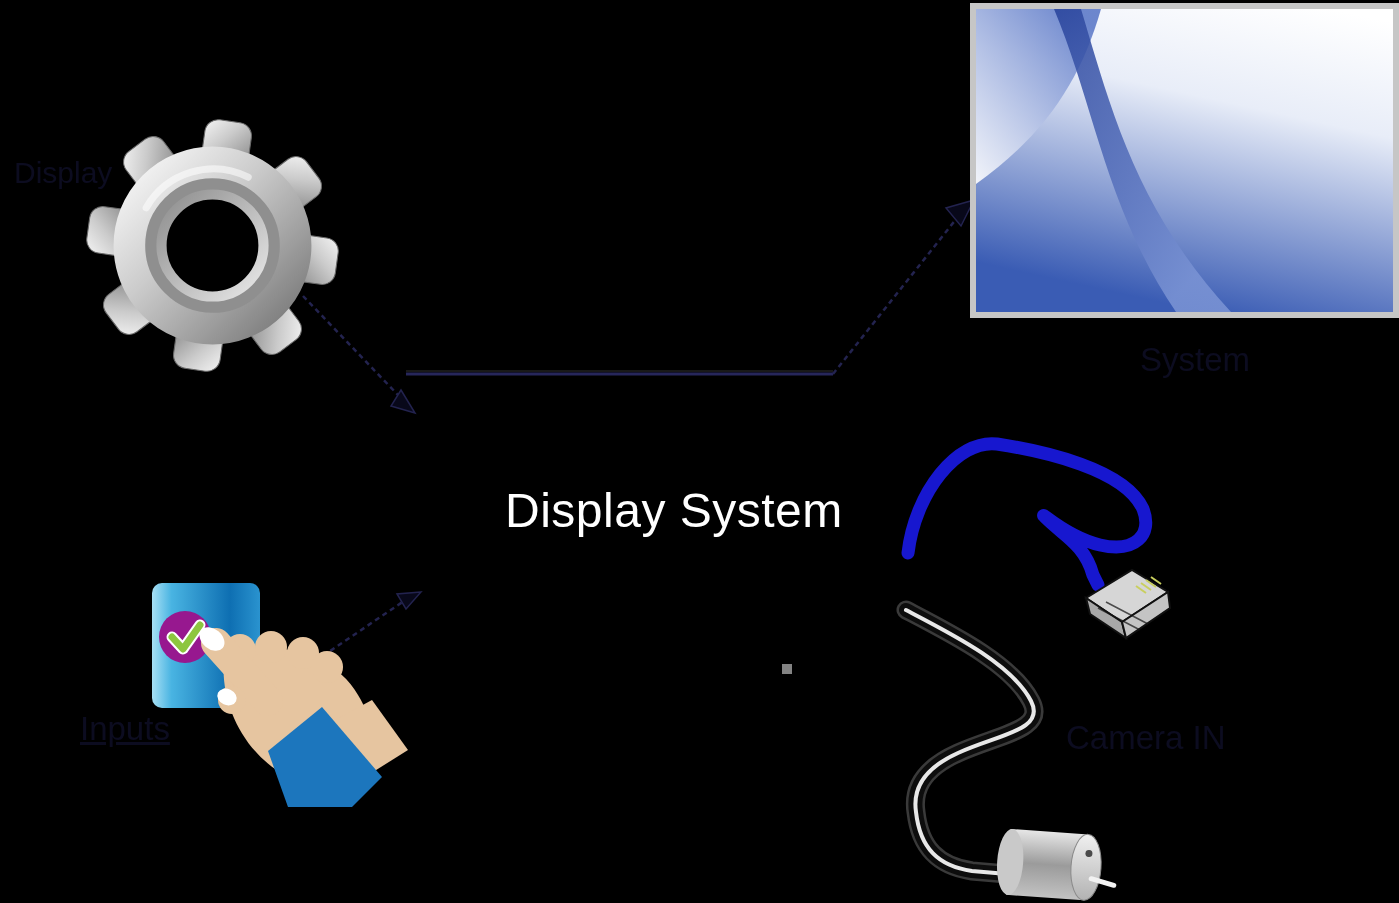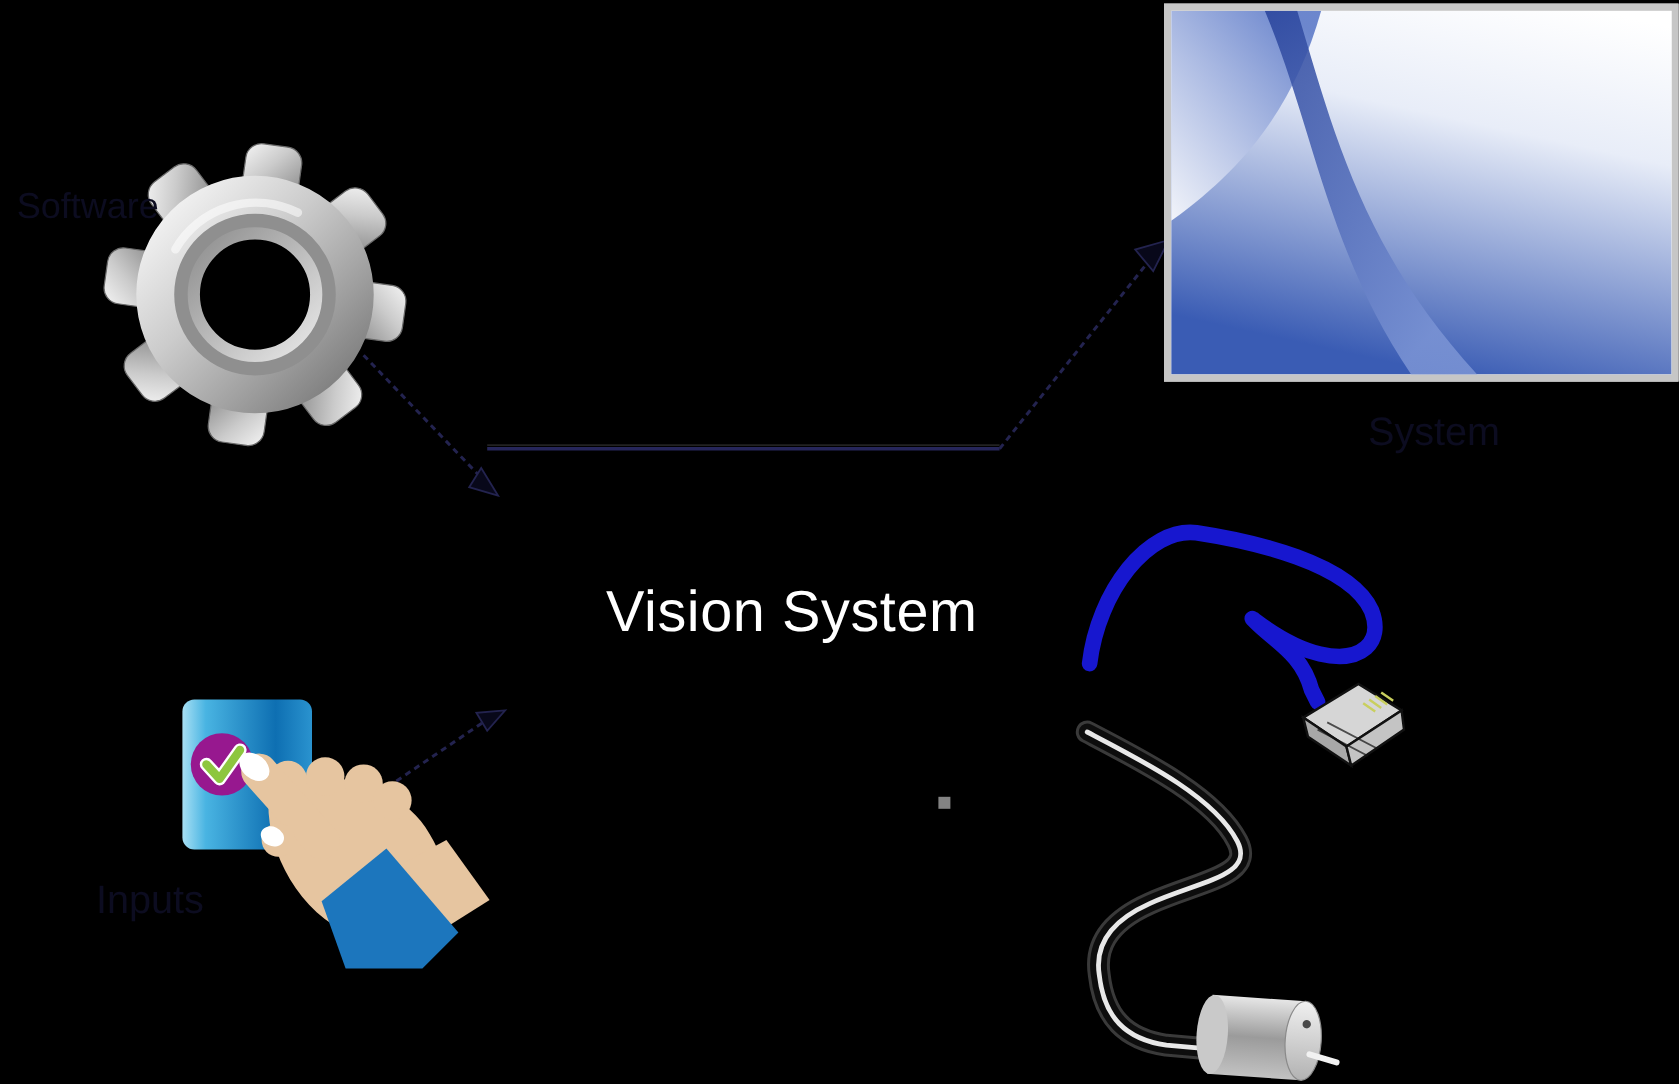--- a/index.html
+++ b/index.html
@@ -192,7 +192,7 @@
 
   <div class="abs" id="center-title">Vision System</div>
 
-  <div class="abs hidden-label" id="label-software">Software</div>
+  <div class="abs hidden-label" id="label-software">Display</div>
   <div class="abs hidden-label" id="label-display">System</div>
   <div class="abs hidden-label" id="label-inputs">Inputs</div>
 

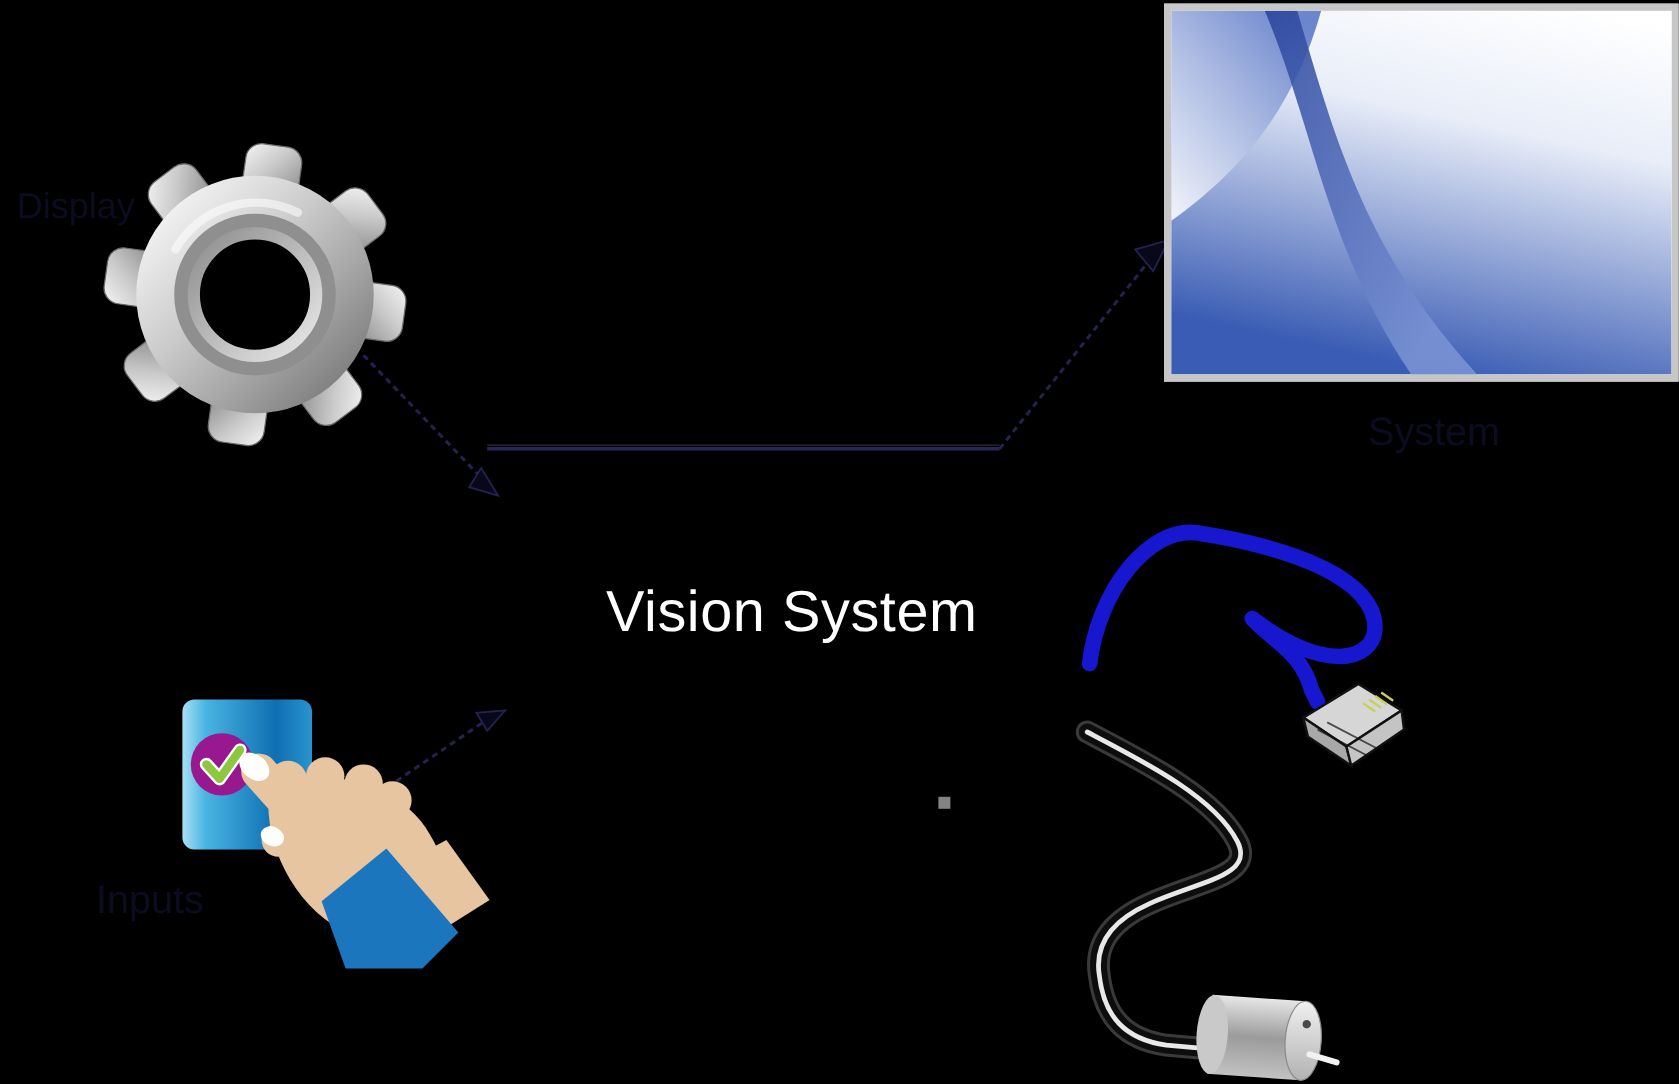--- a/index.html
+++ b/index.html
@@ -190,7 +190,7 @@
     </g>
   </svg>
 
-  <div class="abs" id="center-title">Vision System</div>
+  <div class="abs" id="center-title">Display System</div>
 
   <div class="abs hidden-label" id="label-software">Display</div>
   <div class="abs hidden-label" id="label-display">System</div>

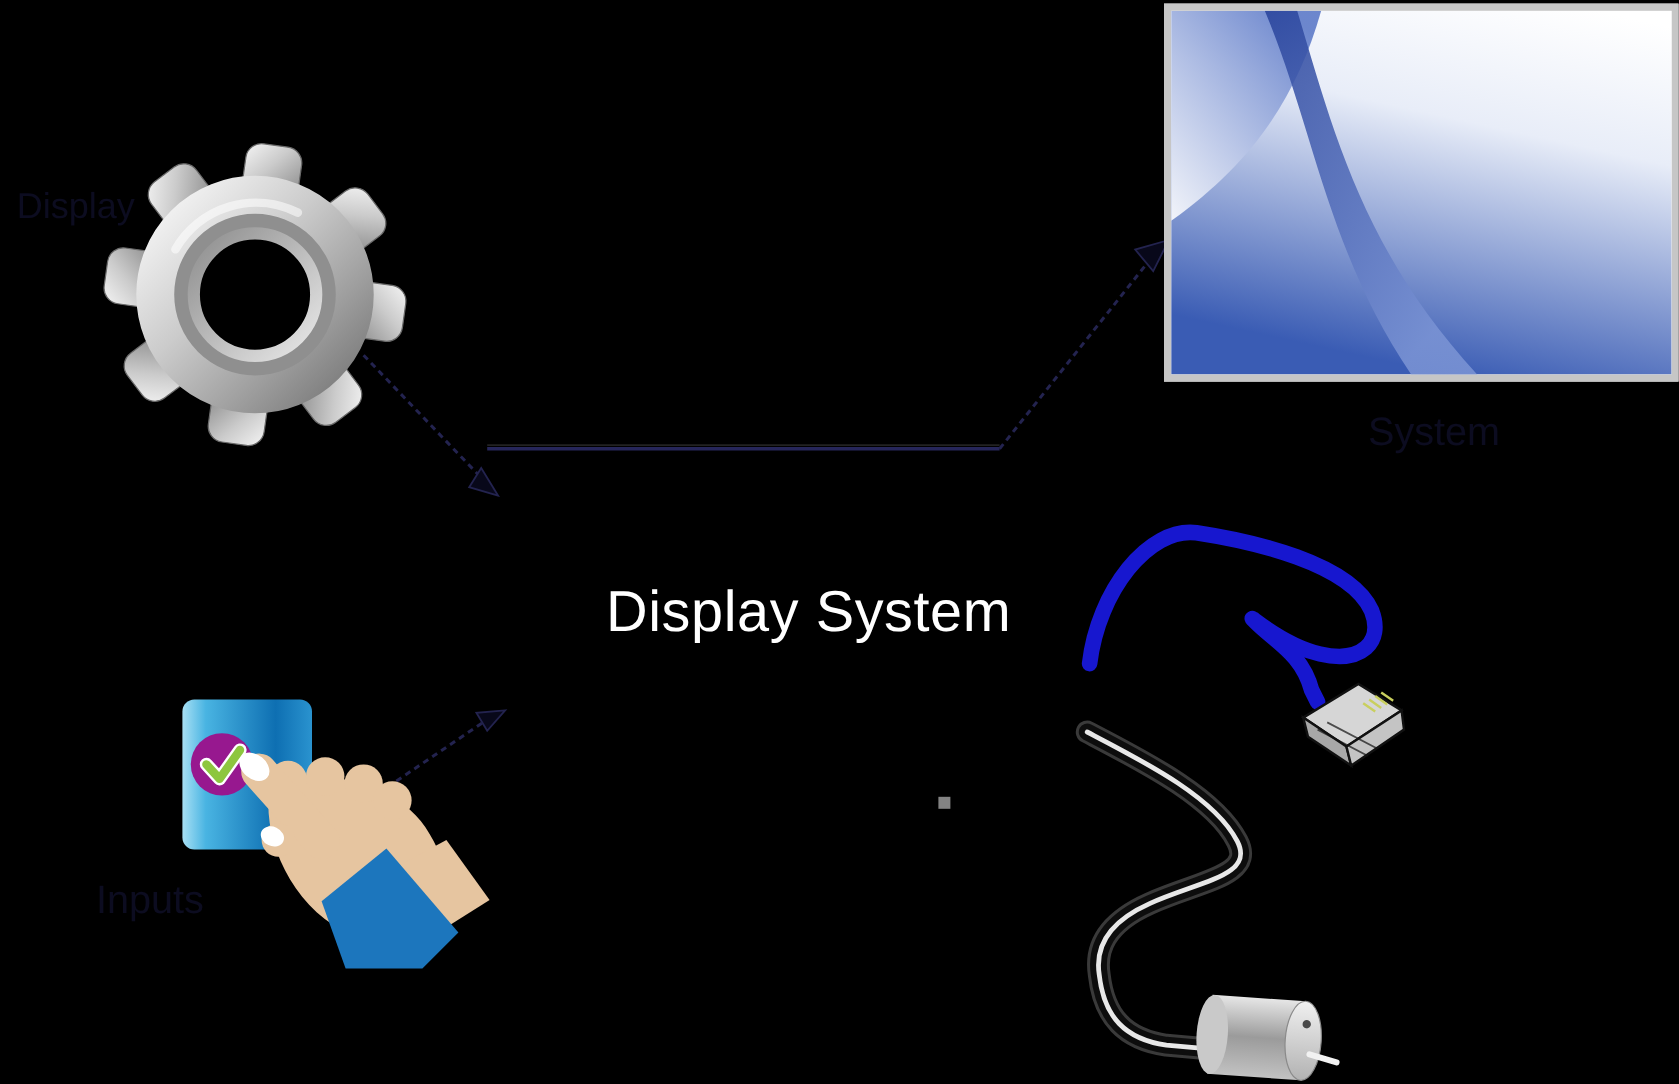--- a/index.html
+++ b/index.html
@@ -18,7 +18,7 @@
   }
   #label-software{left:14px;top:156px;font-size:30px;}
   #label-display{left:1140px;top:341px;}
-  #label-inputs{left:80px;top:731px;}
+  #label-inputs{left:80px;top:710px;text-decoration:underline;}
   #label-camera{left:1066px;top:719px;}
   #display-panel{
     left:970px;top:3px;width:429px;height:315px;

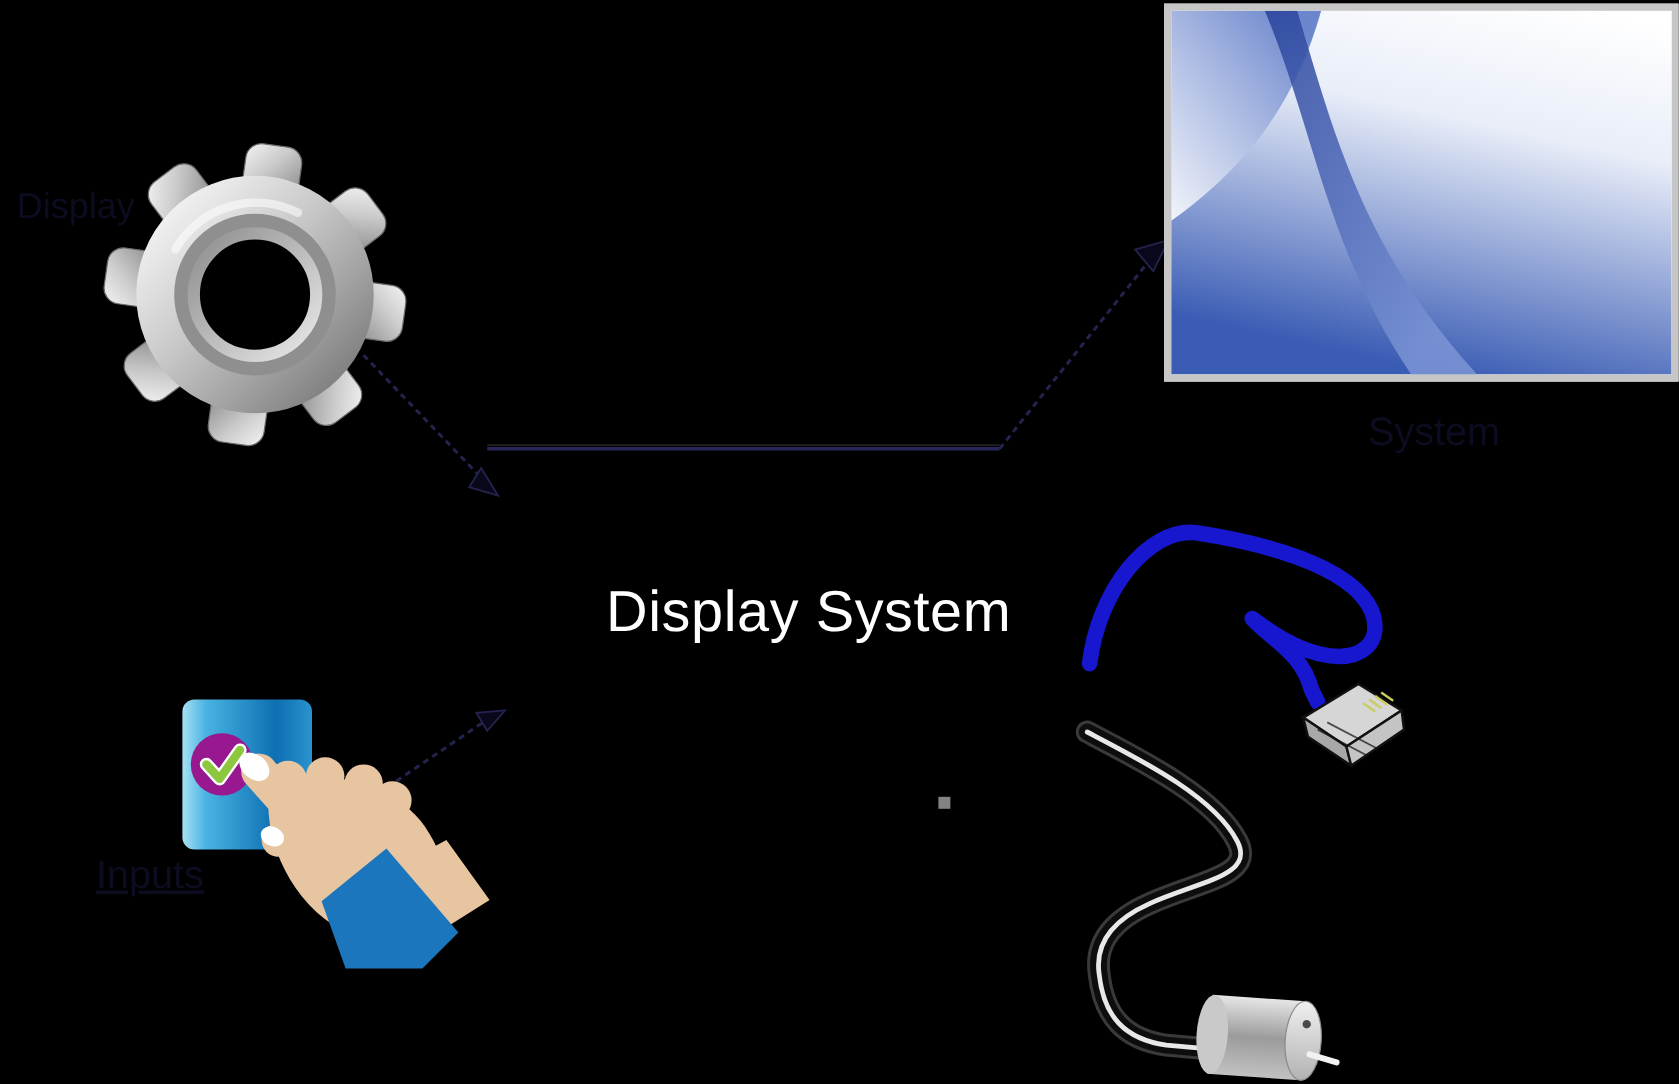--- a/index.html
+++ b/index.html
@@ -195,6 +195,7 @@
   <div class="abs hidden-label" id="label-software">Display</div>
   <div class="abs hidden-label" id="label-display">System</div>
   <div class="abs hidden-label" id="label-inputs">Inputs</div>
+  <div class="abs hidden-label" id="label-camera">Camera IN</div>
 
   <div class="abs" id="artifact-dot"></div>
 

